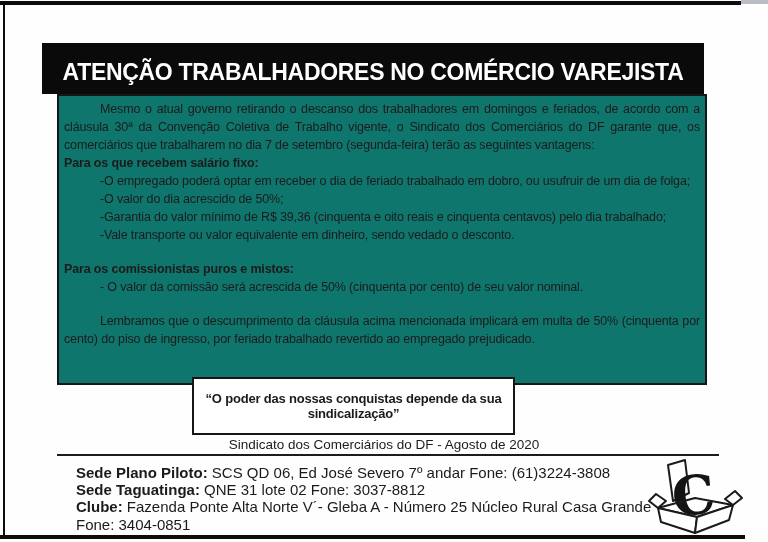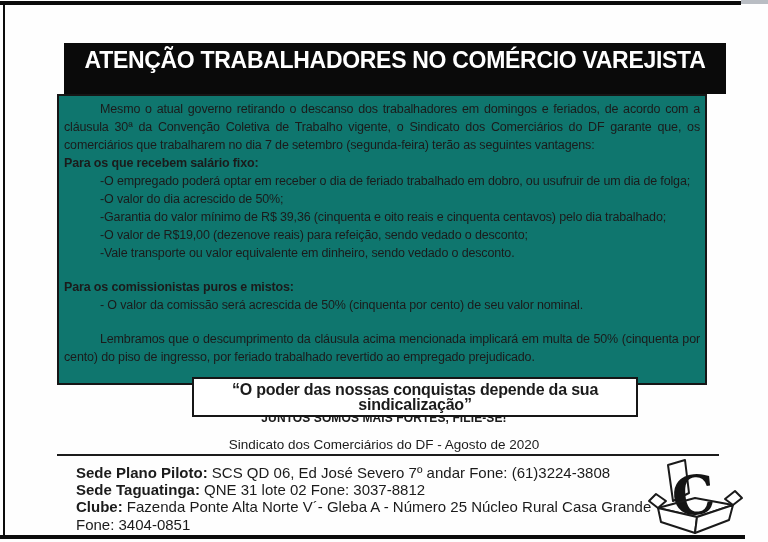--- a/index.html
+++ b/index.html
@@ -20,9 +20,9 @@
 
   
   .banner{
-    position:absolute;left:64px;top:43px;width:662px;height:51px;
+    position:absolute;left:42px;top:43px;width:662px;height:51px;
     background:#0a0a0a;color:#ffffff;text-align:center;box-sizing:border-box;
-    padding-top:3px;
+    padding-top:15px;
   }
   .banner .title{
     font-size:23px;font-weight:bold;letter-spacing:-0.3px;line-height:28px;

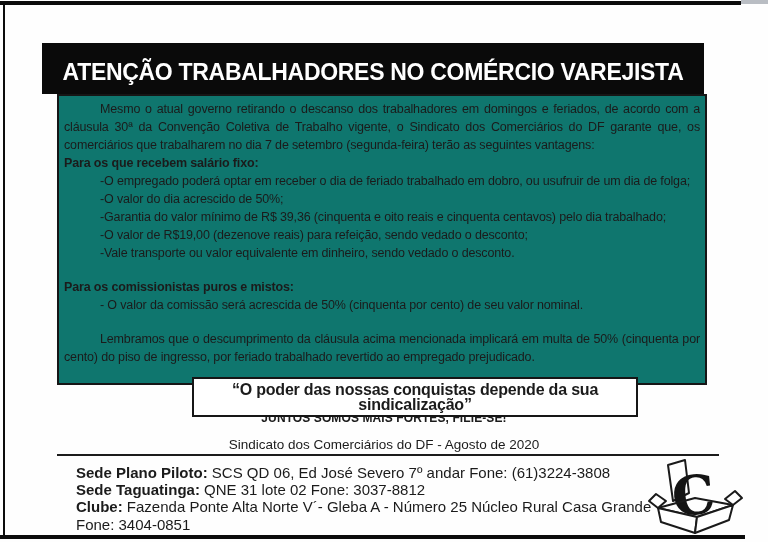--- a/index.html
+++ b/index.html
@@ -93,7 +93,6 @@
     <p class="indent">-O empregado poderá optar em receber o dia de feriado trabalhado em dobro, ou usufruir de um dia de folga;</p>
     <p class="indent">-O valor do dia acrescido de 50%;</p>
     <p class="indent">-Garantia do valor mínimo de R$ 39,36 (cinquenta e oito reais e cinquenta centavos) pelo dia trabalhado;</p>
-    <p class="indent">-O valor de R$19,00 (dezenove reais) para refeição, sendo vedado o desconto;</p>
     <p class="indent">-Vale transporte ou valor equivalente em dinheiro, sendo vedado o desconto.</p>
     <div class="vgap"></div>
     <p class="heading">Para os comissionistas puros e mistos:</p>

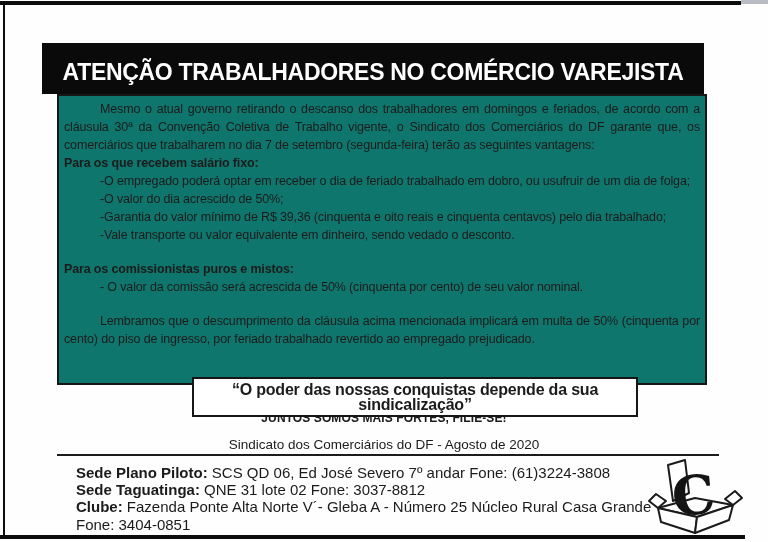--- a/index.html
+++ b/index.html
@@ -48,10 +48,10 @@
 
   
   .quote-box{
-    position:absolute;left:192px;top:377px;width:446px;box-sizing:border-box;
+    position:absolute;left:192px;top:377px;width:323px;box-sizing:border-box;
     border:2px solid #161616;background:#ffffff;z-index:3;
-    text-align:center;font-size:16px;font-weight:bold;line-height:15px;
-    padding:3px 1px;letter-spacing:-0.2px;
+    text-align:center;font-size:13px;font-weight:bold;line-height:15px;
+    padding:12px 1px;letter-spacing:-0.2px;
   }
 
   .slogan{

